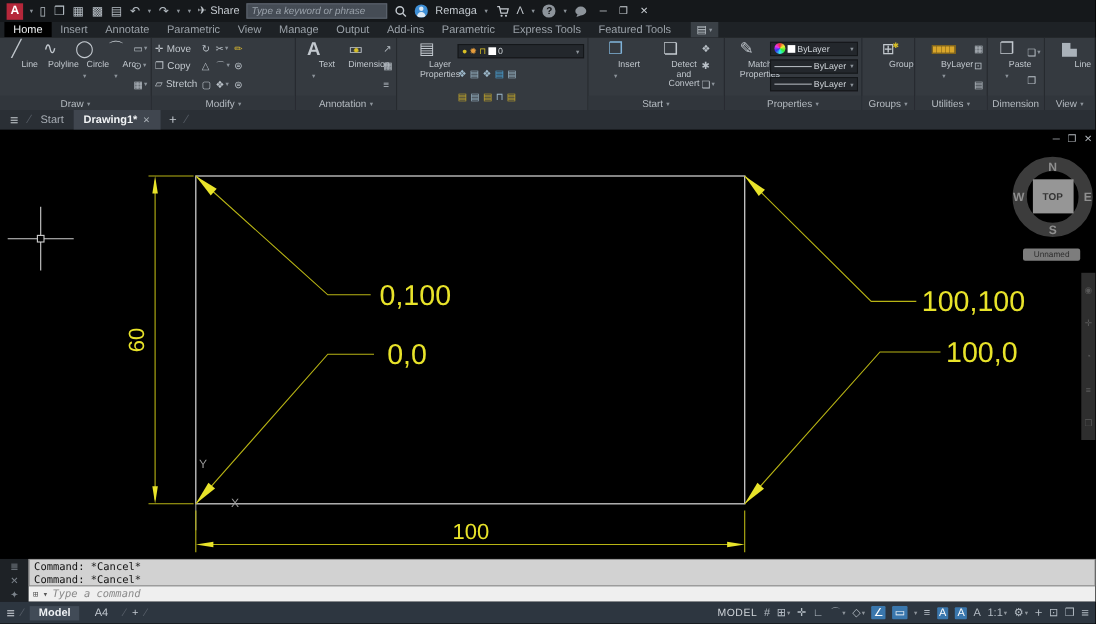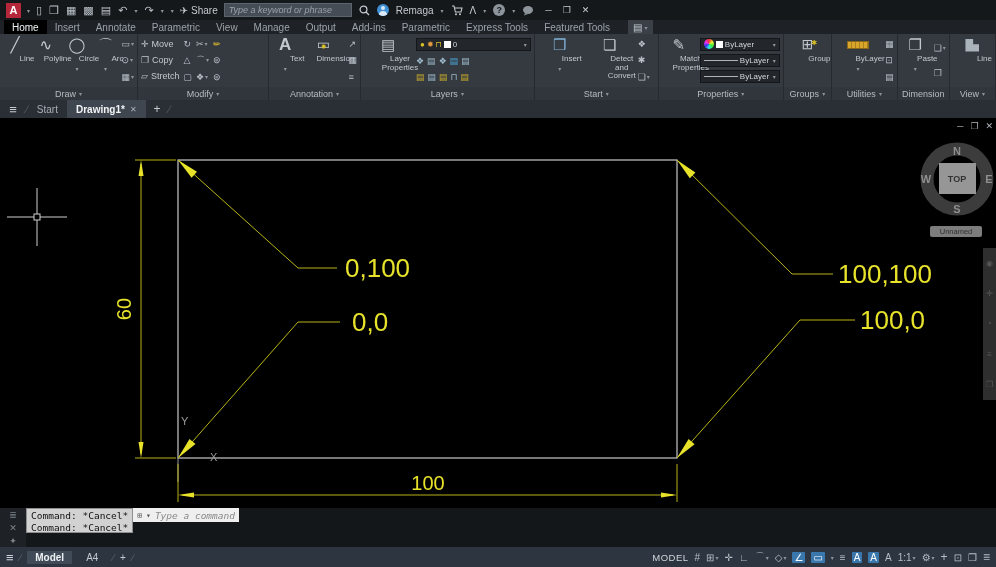--- a/index.html
+++ b/index.html
@@ -321,10 +321,6 @@
           </div>
         </div>
       </div>
-      <div class="plabel">
-          <span>Layers</span>
-          <span class="caret">▾</span>
-        </div>
     </div>
 
     <div class="panel" style="width:125px">

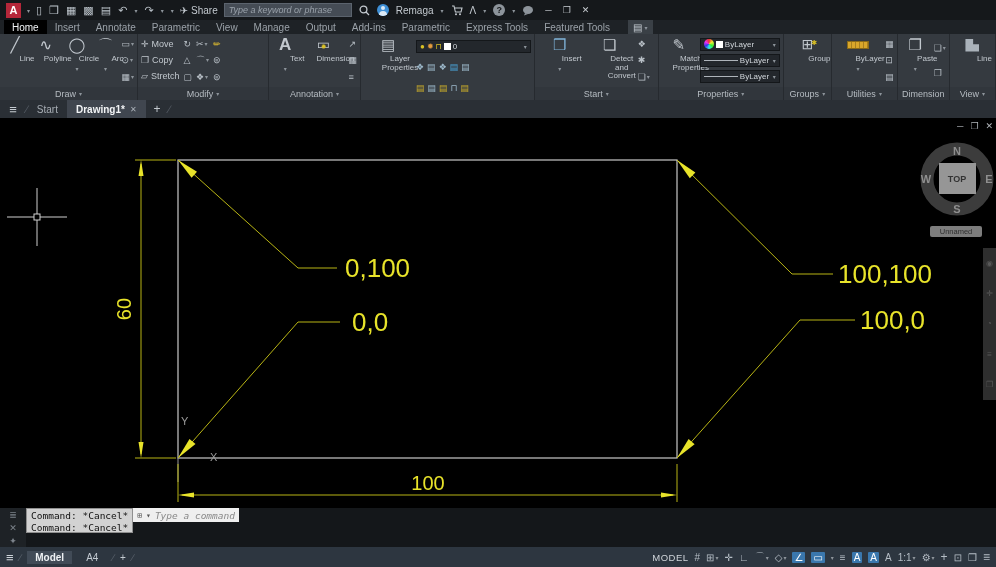--- a/index.html
+++ b/index.html
@@ -72,7 +72,7 @@
   
   .cmdarea { height:39px; display:flex; flex:0 0 39px; background:#14171a; }
   .cmd-strip { width:26px; background:#1e2226; display:flex; flex-direction:column; align-items:center; justify-content:space-around; color:#7c838b; font-size:9px; }
-  .cmd-main { flex:1; display:flex; flex-direction:row; }
+  .cmd-main { flex:1; display:flex; flex-direction:column; }
   .cmd-hist { height:25px; background:#d2d2d2; border:1px solid #8f8f8f; font-family:"DejaVu Sans Mono", monospace; font-size:9.5px; color:#111; line-height:11.5px; padding:1px 4px; }
   .cmd-input { height:14px; background:#efefef; display:flex; align-items:center; gap:4px; padding:0 4px; font-family:"DejaVu Sans Mono", monospace; font-size:9.5px; }
   .cmd-input .ph { color:#8a8a8a; font-style:italic; }

